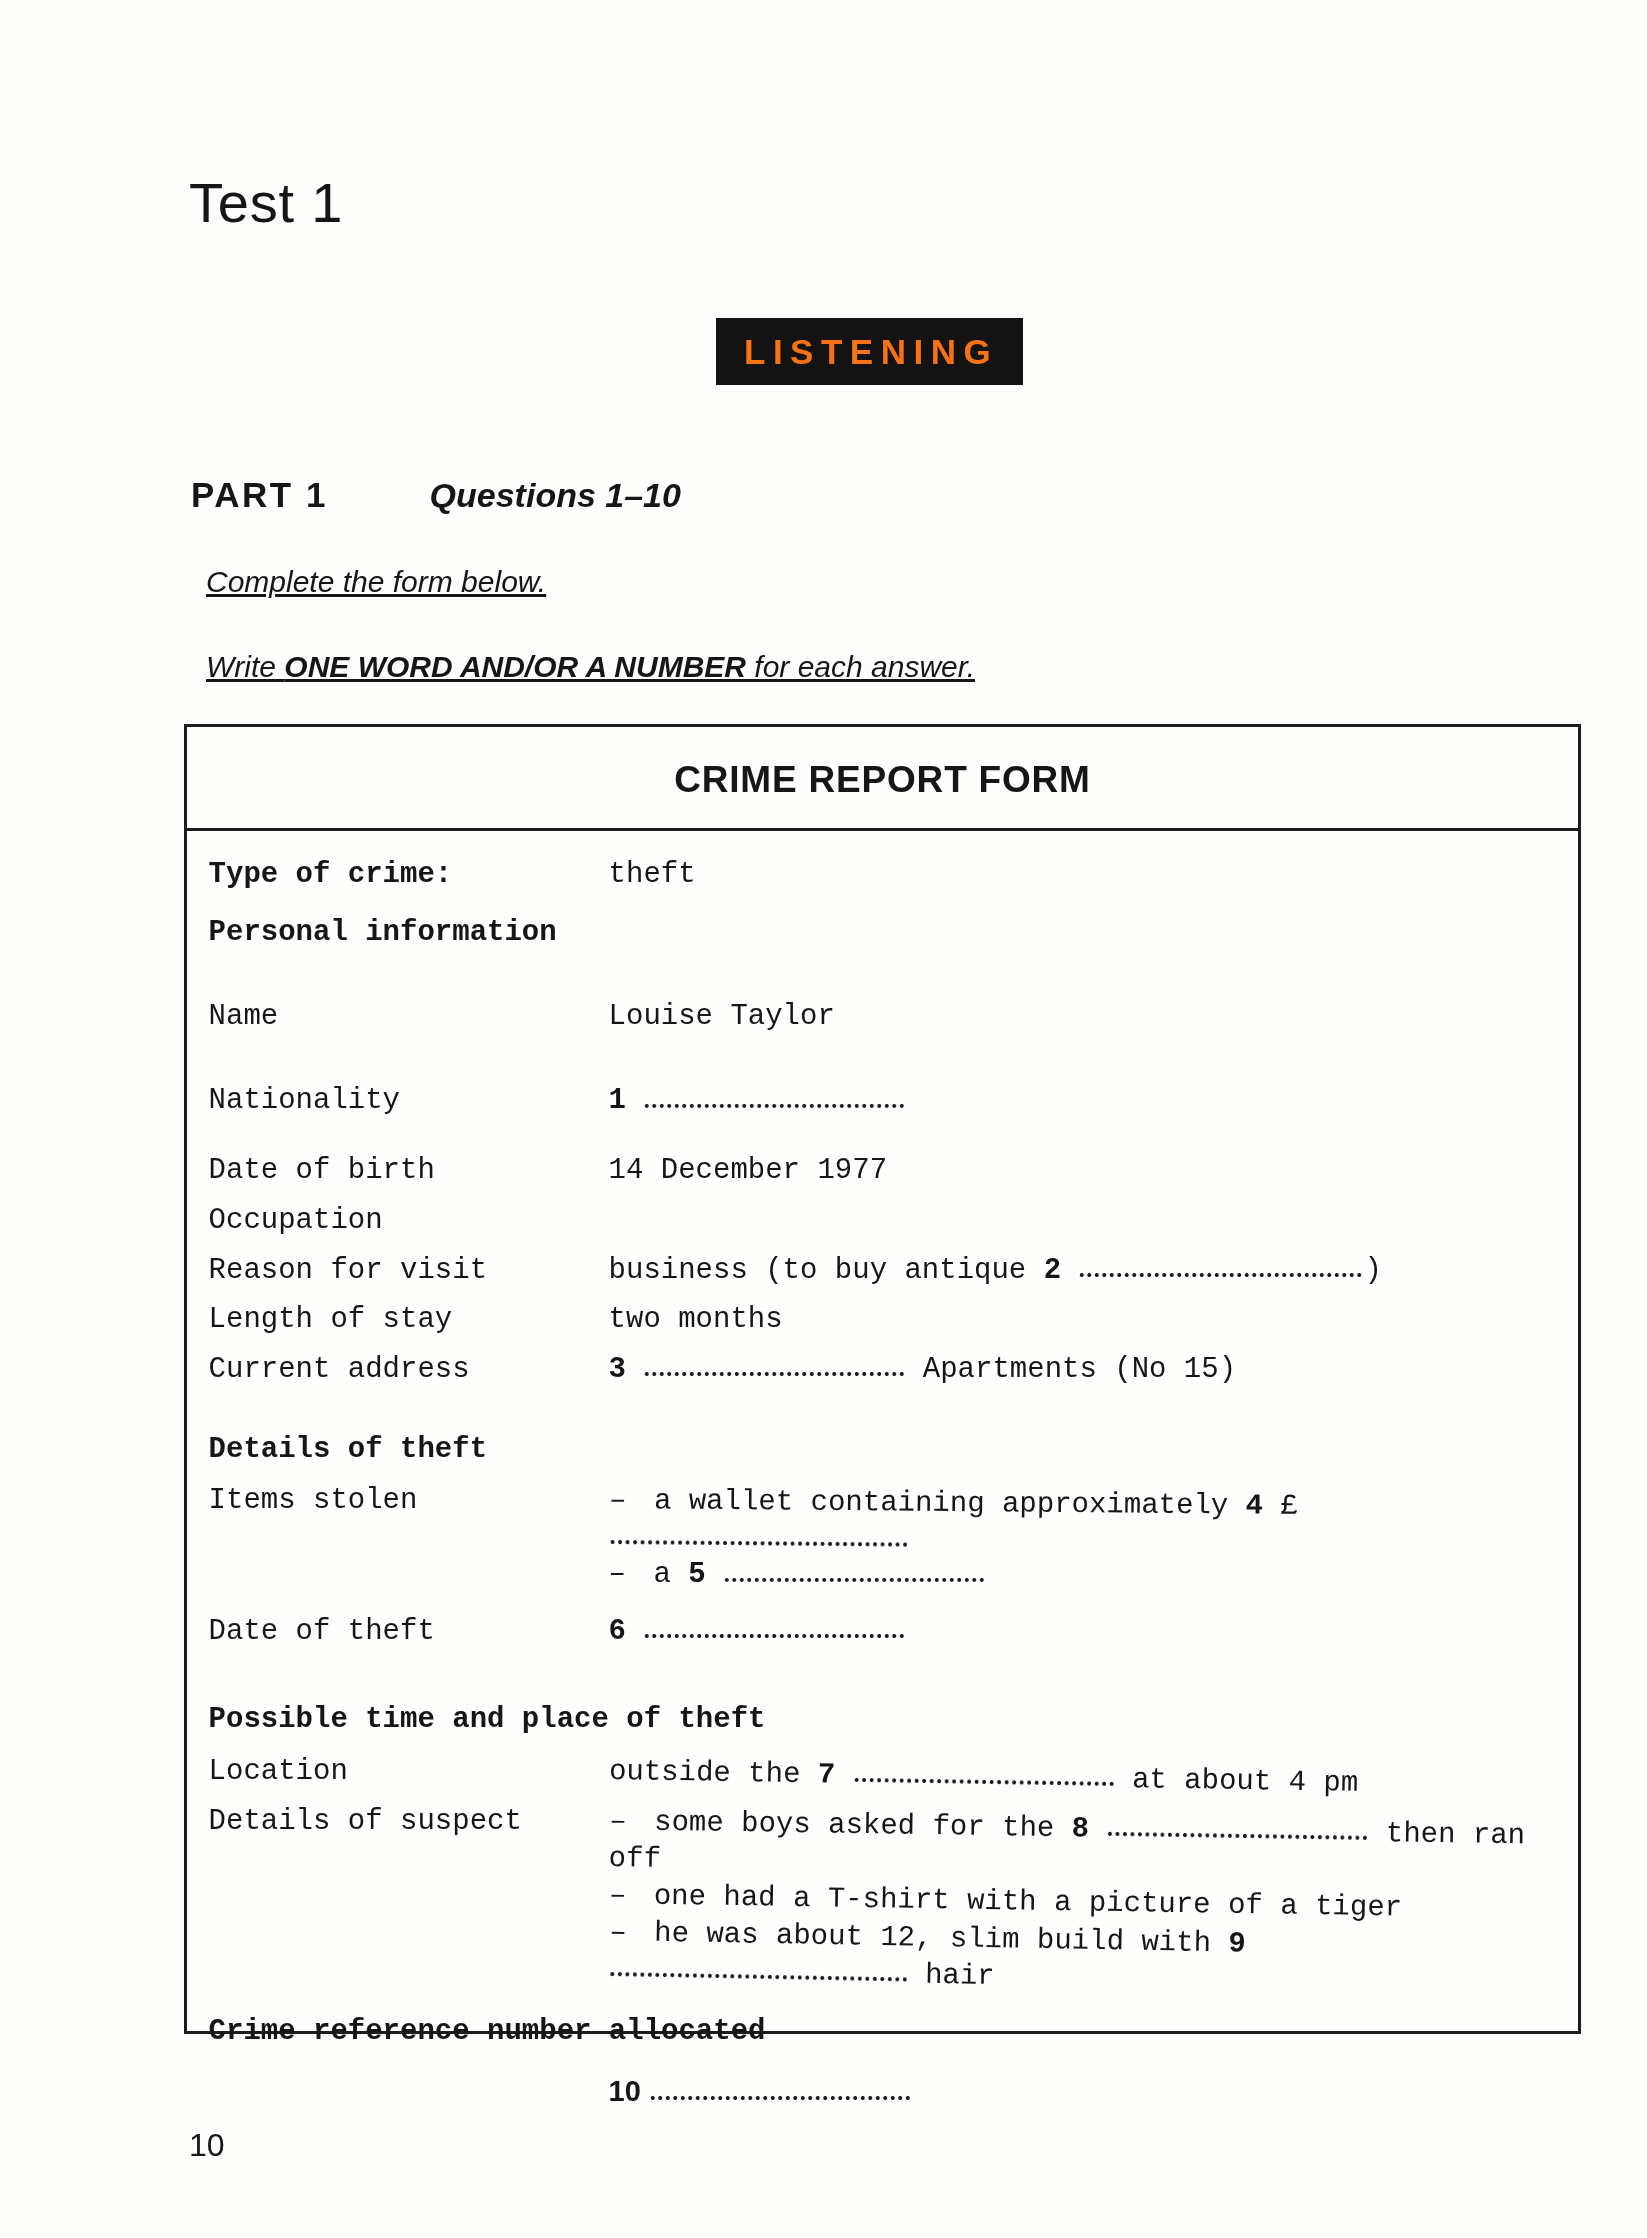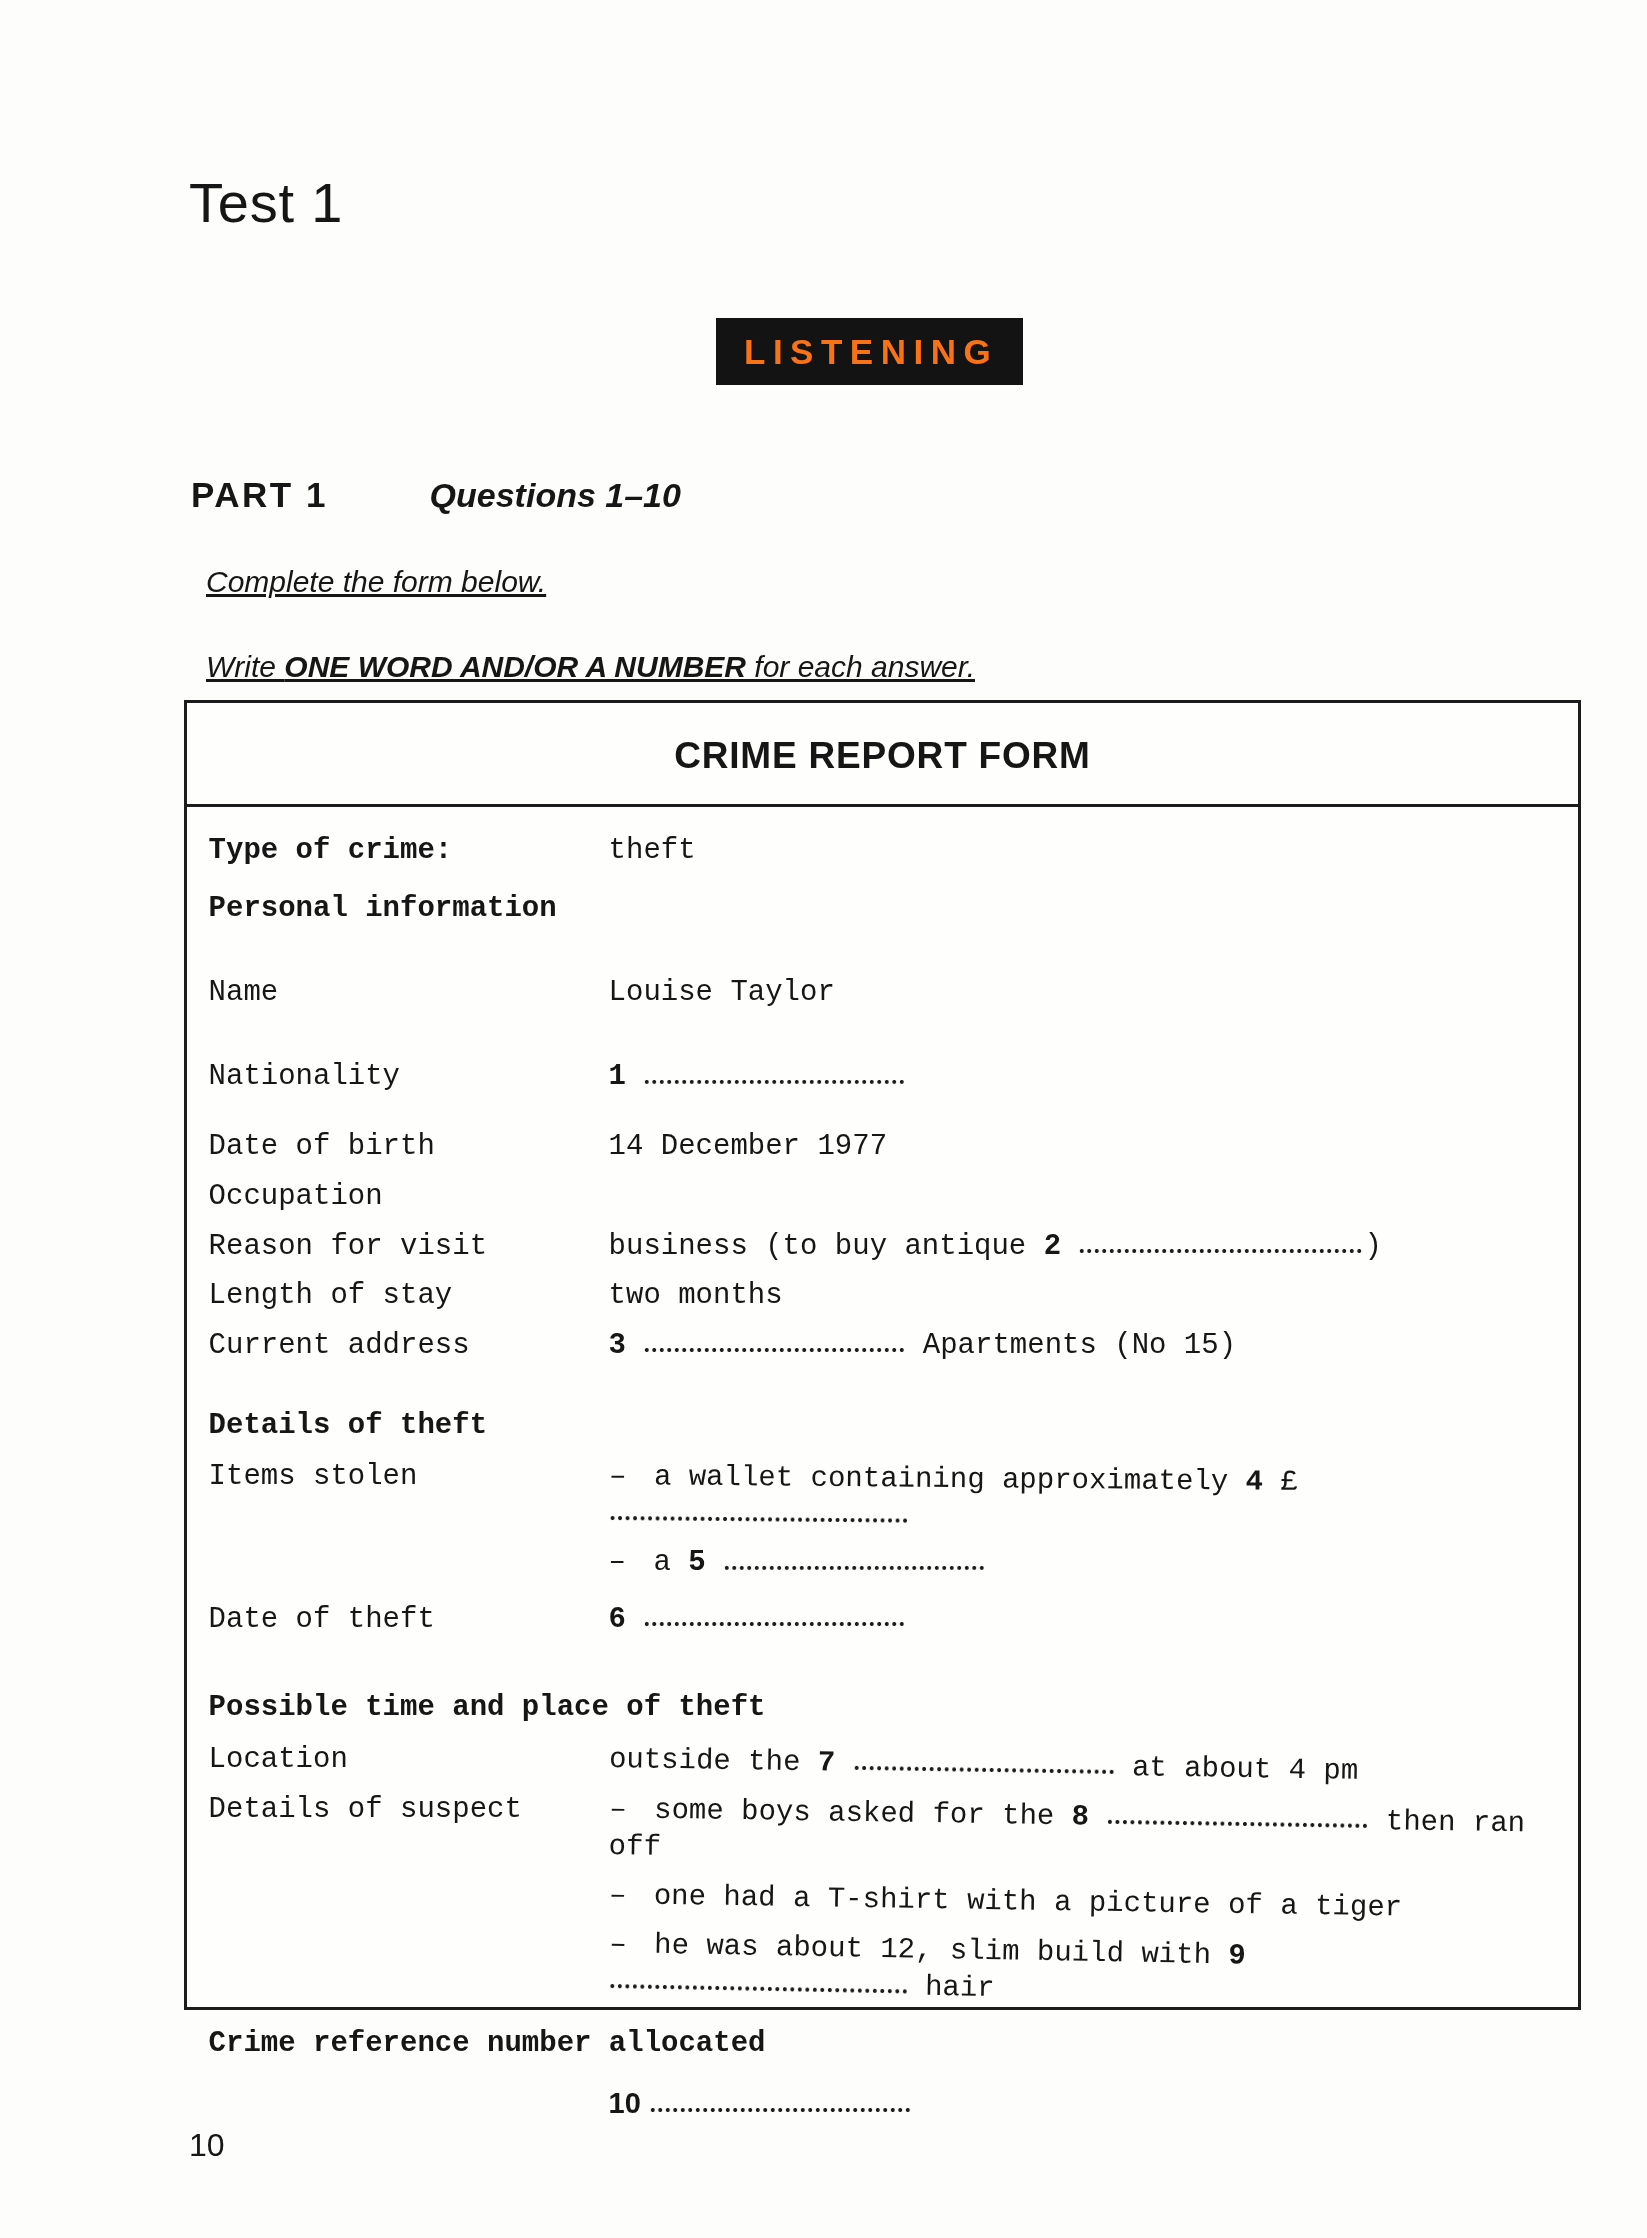--- a/index.html
+++ b/index.html
@@ -35,7 +35,7 @@
   .instr-2 b { font-style:italic; }
 
   .form-box {
-    position:absolute; left:184px; top:700px; width:1397px; height:1310px;
+    position:absolute; left:184px; top:724px; width:1397px; height:1310px;
     border:3.3px solid #1c1c1c; background:#fefefd;
   }
   .form-title {

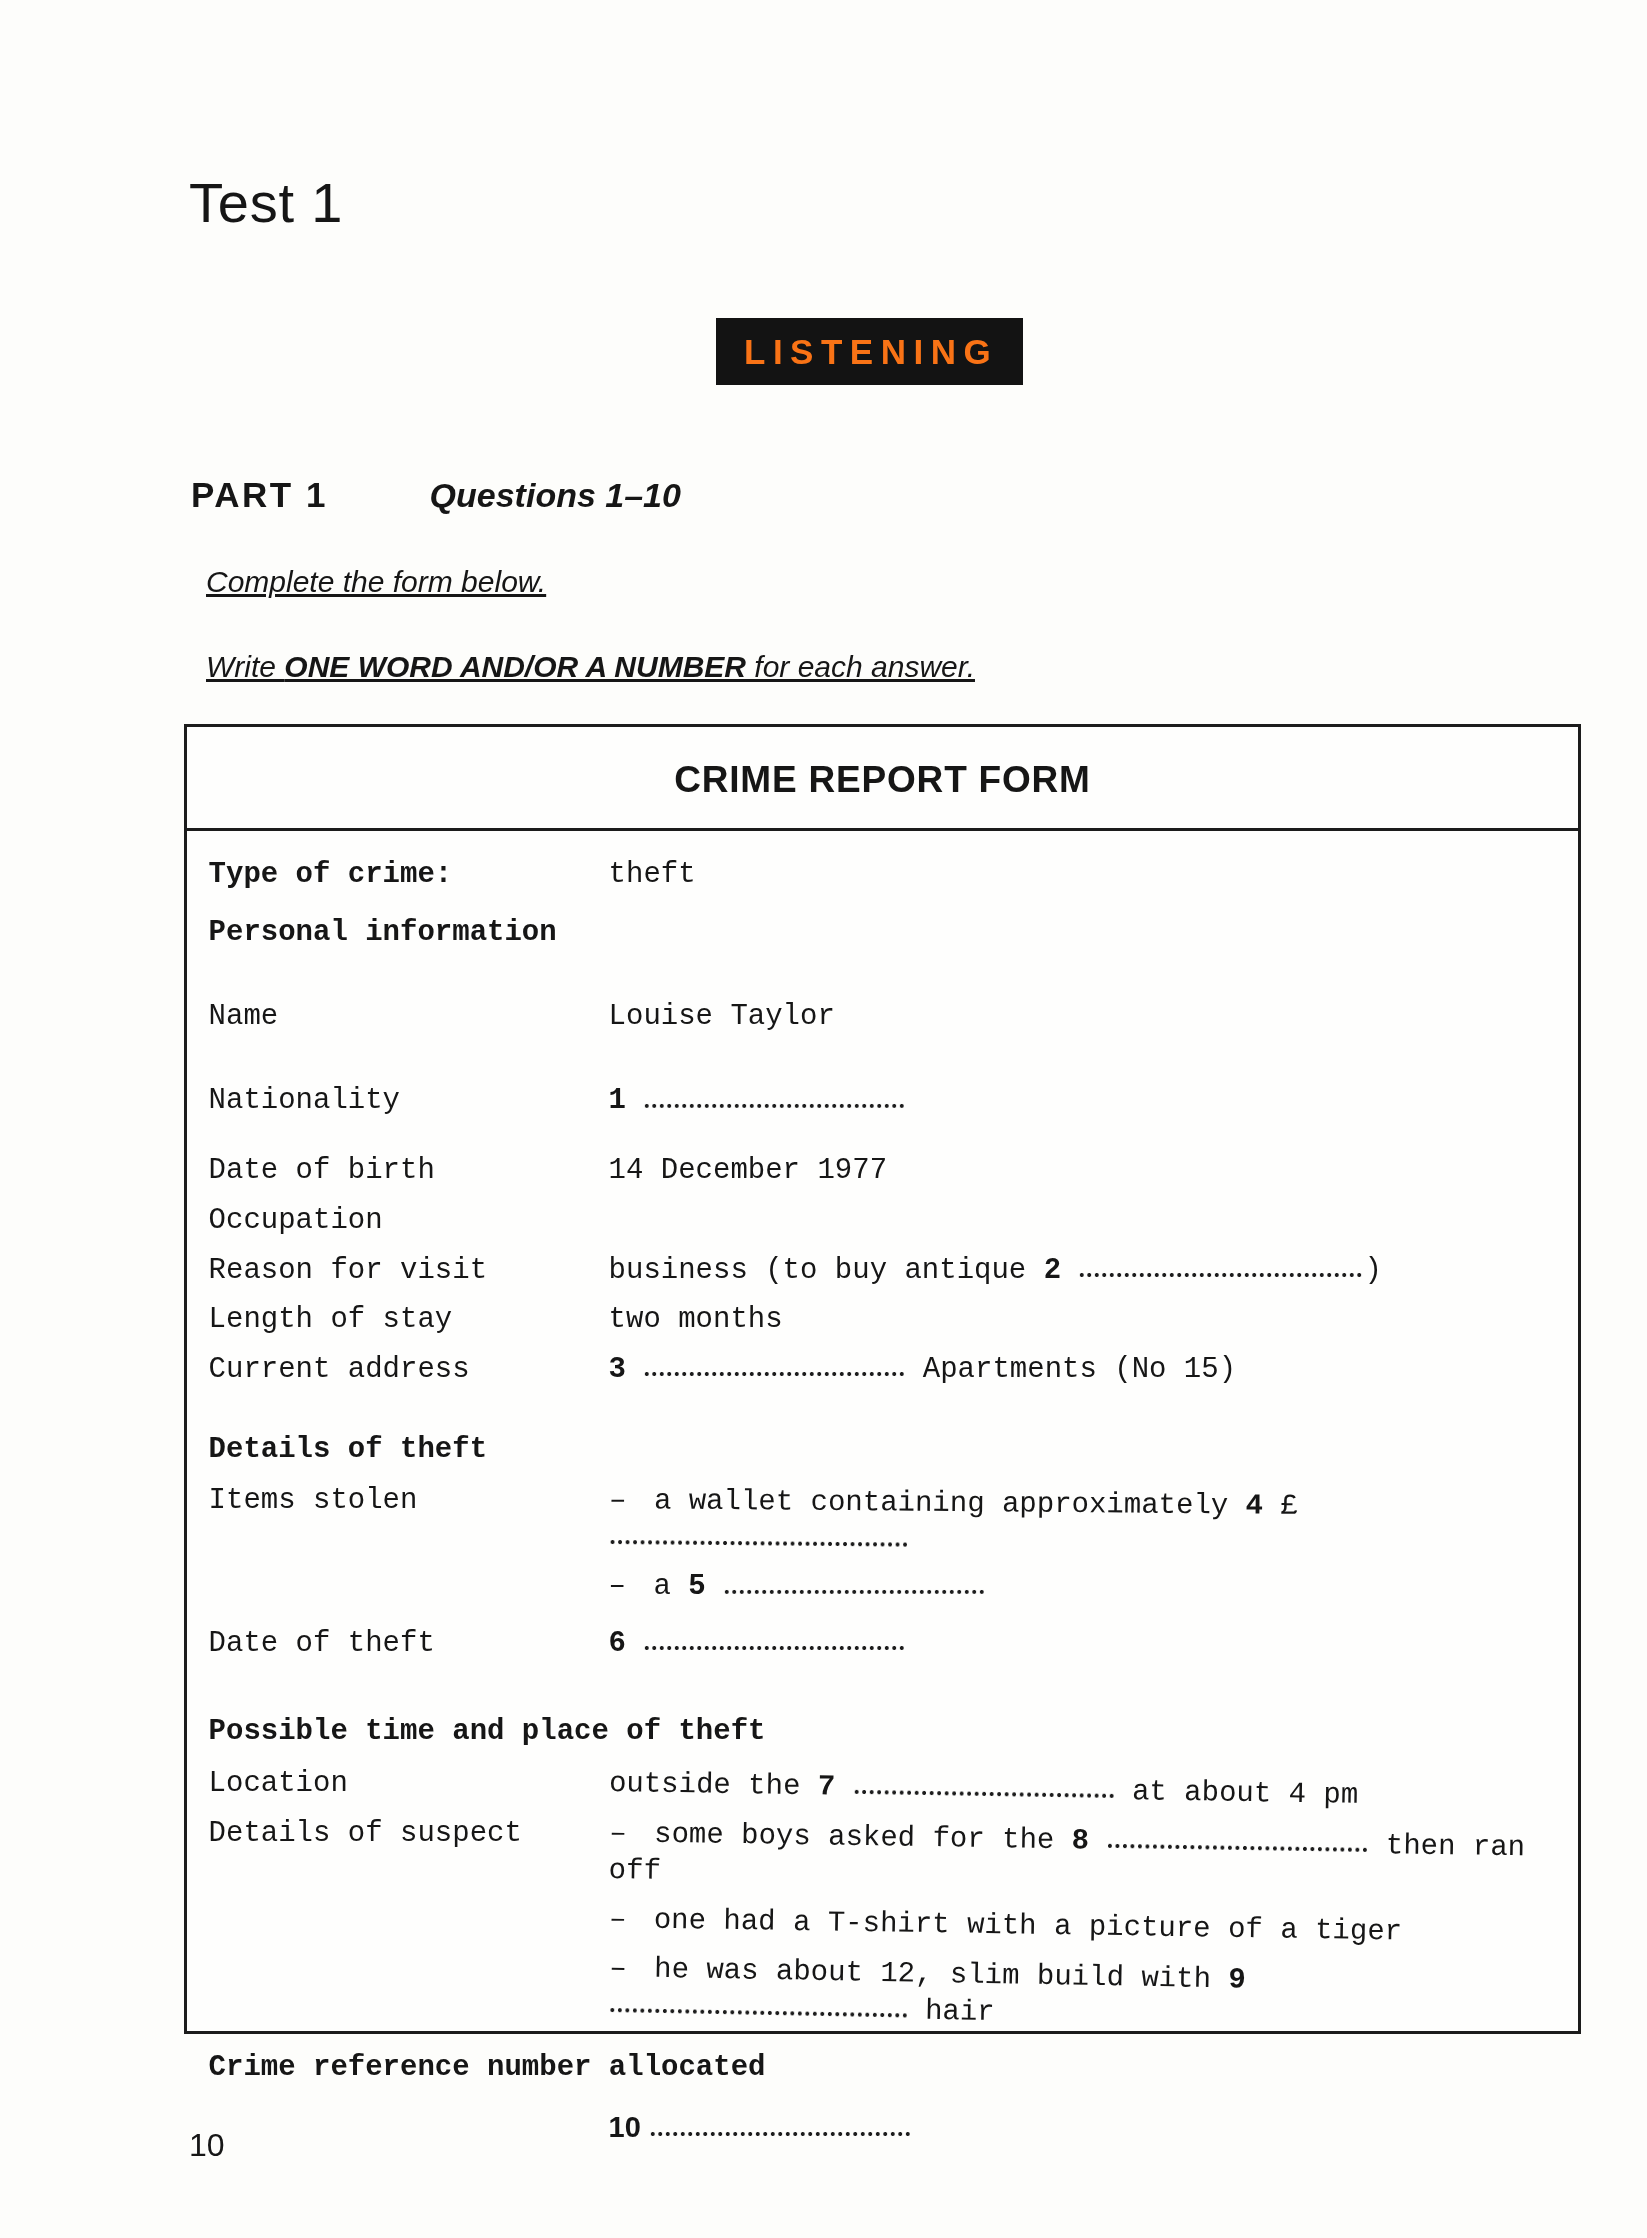--- a/index.html
+++ b/index.html
@@ -61,7 +61,7 @@
   .m-std       { margin-top:13.3px; }
   .m-details   { margin-top:43px; }
   .m-items     { margin-top:15px; }
-  .m-sub       { margin-top:13px; }
+  .m-sub       { margin-top:1px; }
   .m-datetheft { margin-top:20px; }
   .m-timeplace { margin-top:52px; }
   .m-crimeref  { margin-top:26px; }

